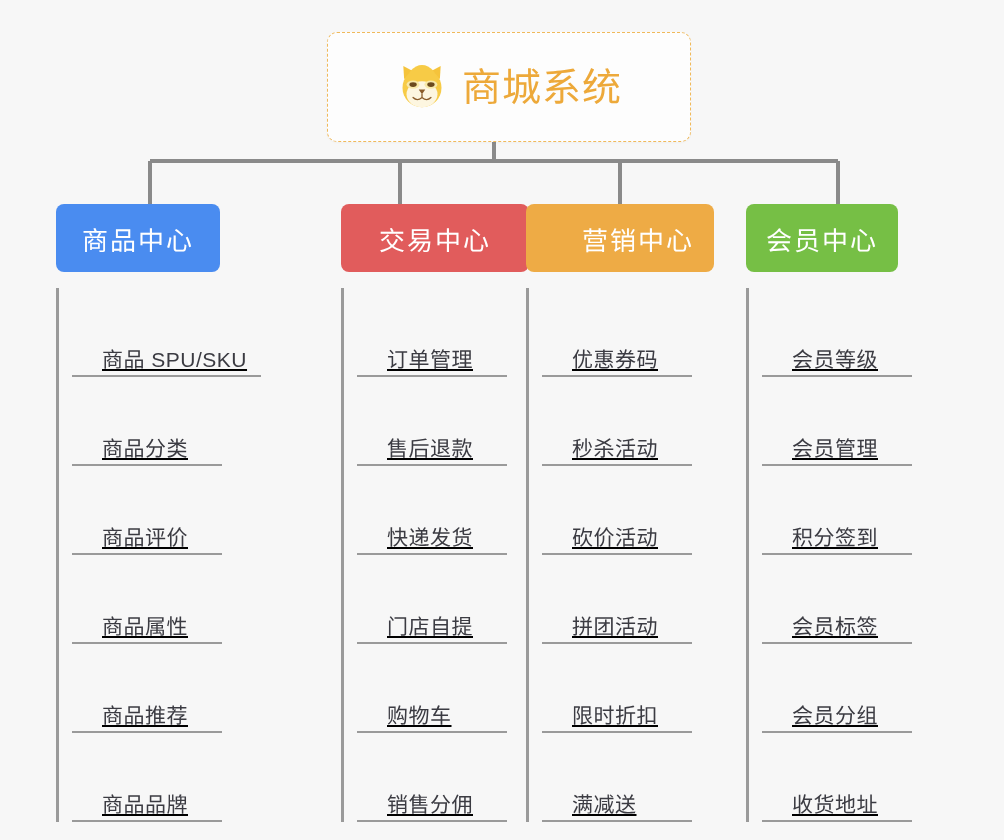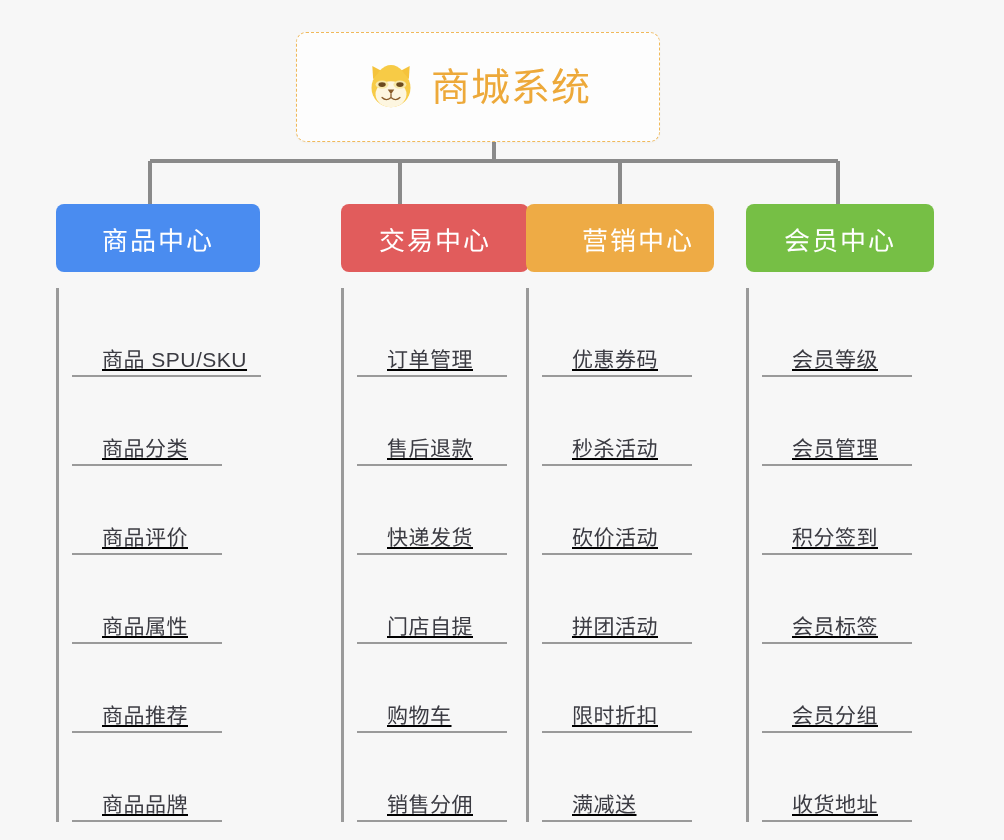--- a/index.html
+++ b/index.html
@@ -26,7 +26,7 @@
   
   .root-node {
     position: absolute;
-    left: 296px;
+    left: 327px;
     top: 32px;
     width: 364px;
     height: 110px;

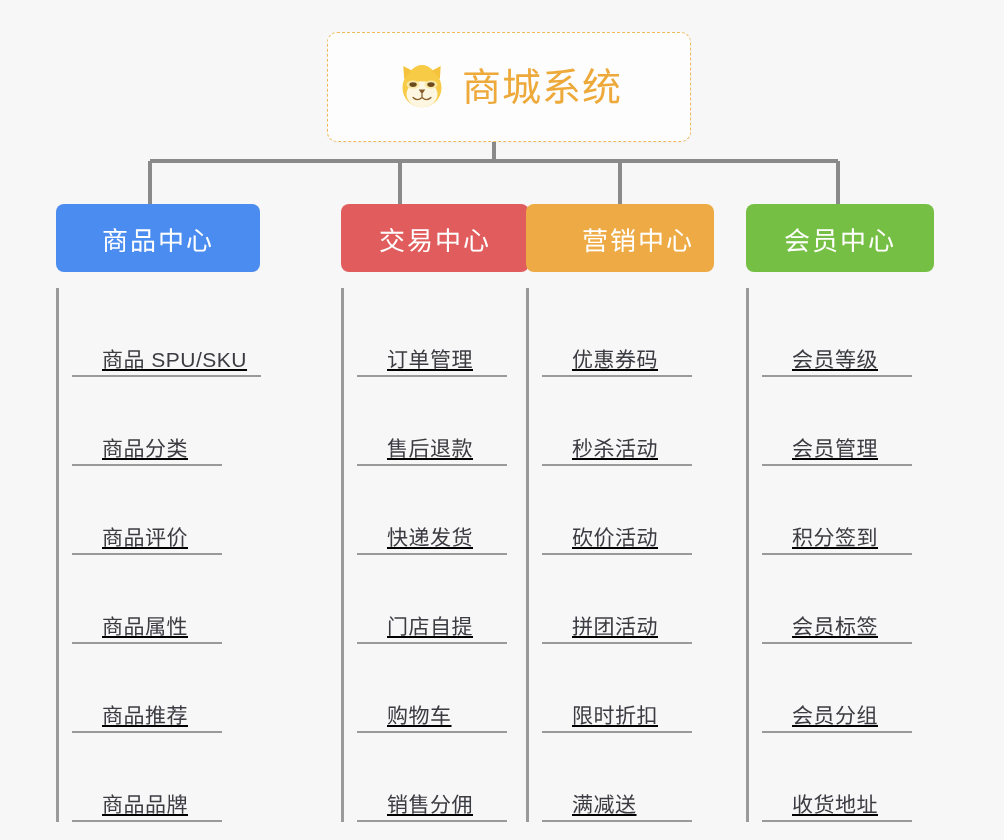--- a/index.html
+++ b/index.html
@@ -95,7 +95,7 @@
     box-sizing: border-box;
     user-select: none;
   }
-  .col-0 .cat-box { width: 204px; background: #4a8cf0; }
+  .col-0 .cat-box { width: 164px; background: #4a8cf0; }
   .col-1 .cat-box { width: 188px; background: #e15c5c; }
   .col-2 .cat-box { width: 188px; background: #eeab45; padding-left: 36px; }
   .col-3 .cat-box { width: 188px; background: #76bf45; }

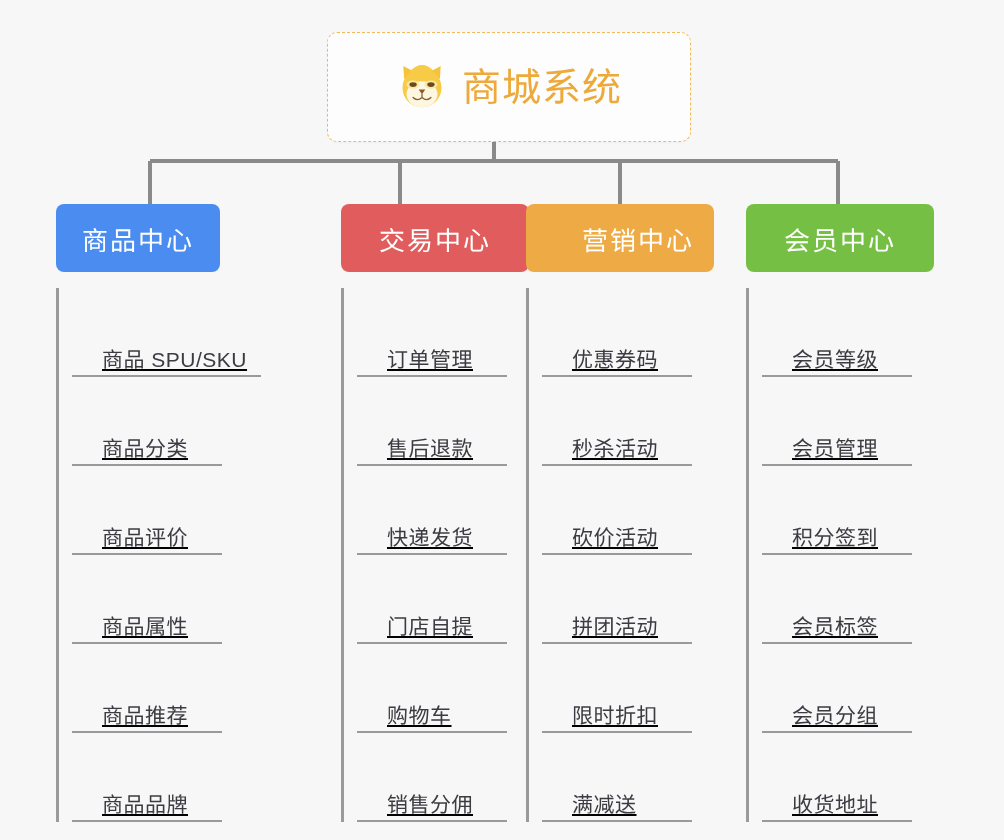--- a/index.html
+++ b/index.html
@@ -98,7 +98,7 @@
   .col-0 .cat-box { width: 164px; background: #4a8cf0; }
   .col-1 .cat-box { width: 188px; background: #e15c5c; }
   .col-2 .cat-box { width: 188px; background: #eeab45; padding-left: 36px; }
-  .col-3 .cat-box { width: 188px; background: #76bf45; }
+  .col-3 .cat-box { width: 152px; background: #76bf45; }
 
   .leaf-list {
     position: relative;

